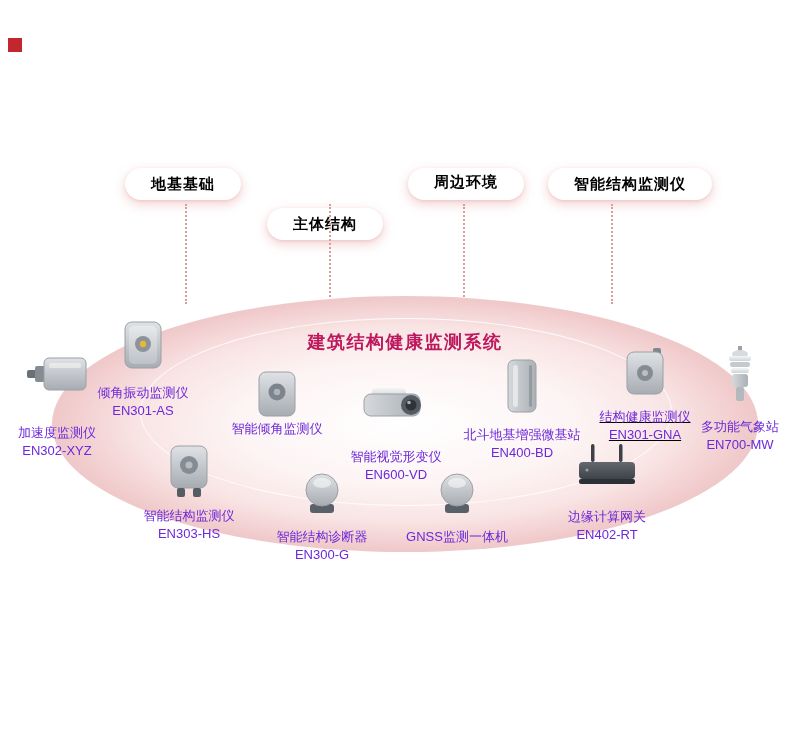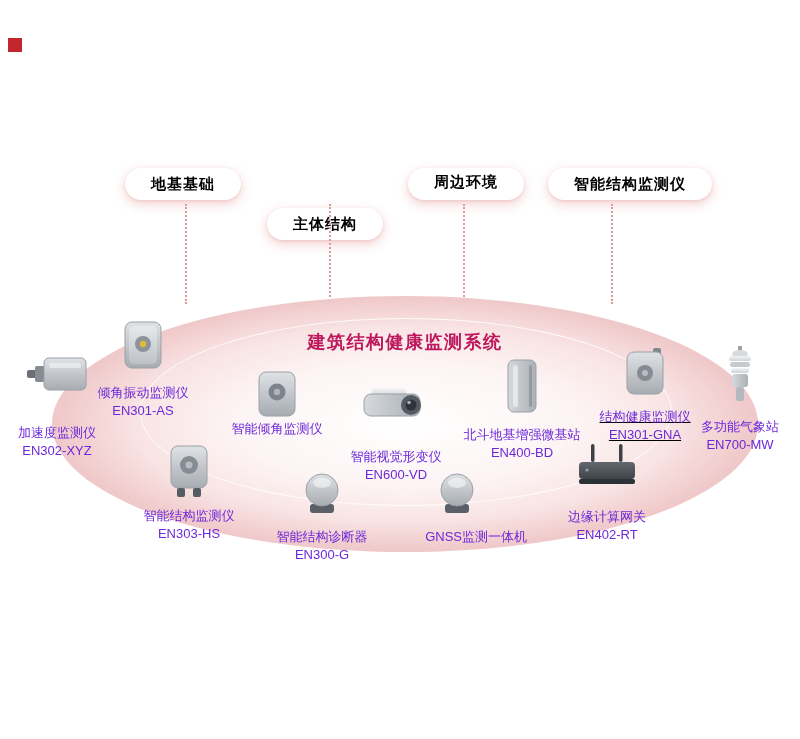--- a/index.html
+++ b/index.html
@@ -48,7 +48,7 @@
   .d6{left:670px;top:346px;}  .d6 .label{margin-top:16px;}
   .d7{left:119px;top:444px;}  .d7 .label{margin-top:9px;}
   .d8{left:252px;top:468px;}  .d8 .label{margin-top:12px;}
-  .d9{left:387px;top:468px;text-align:right;}  .d9 .label{margin-top:12px;}
+  .d9{left:387px;top:468px;}  .d9 .label{margin-top:12px;}
   .d10{left:537px;top:442px;} .d10 .label{margin-top:18px;}
 </style>
 </head>

